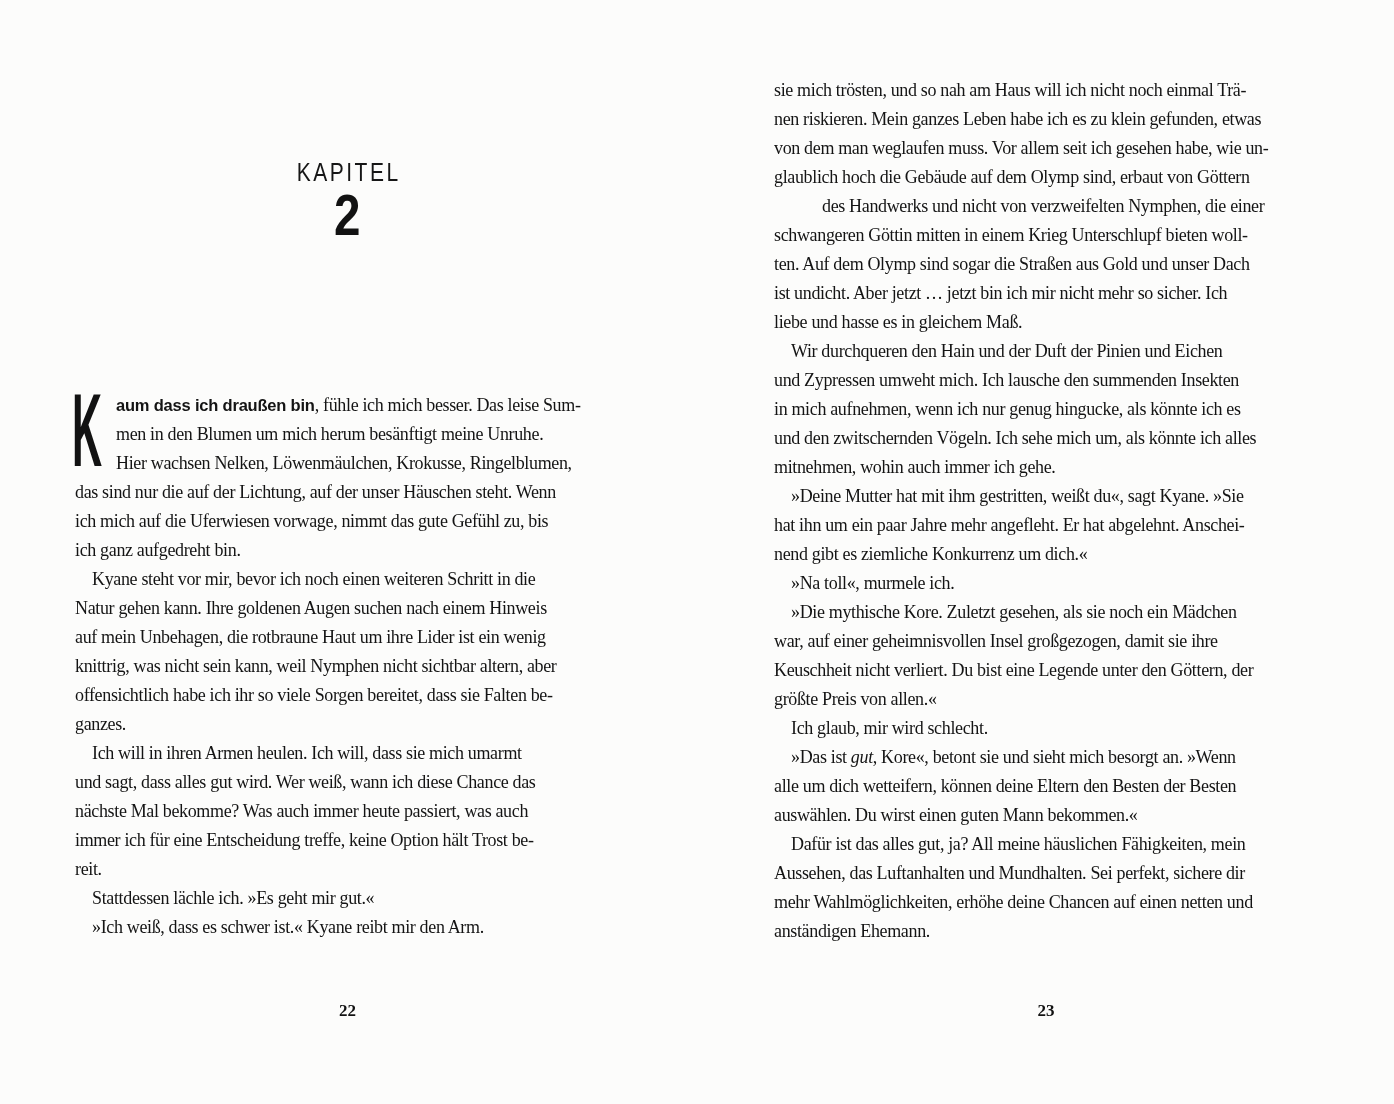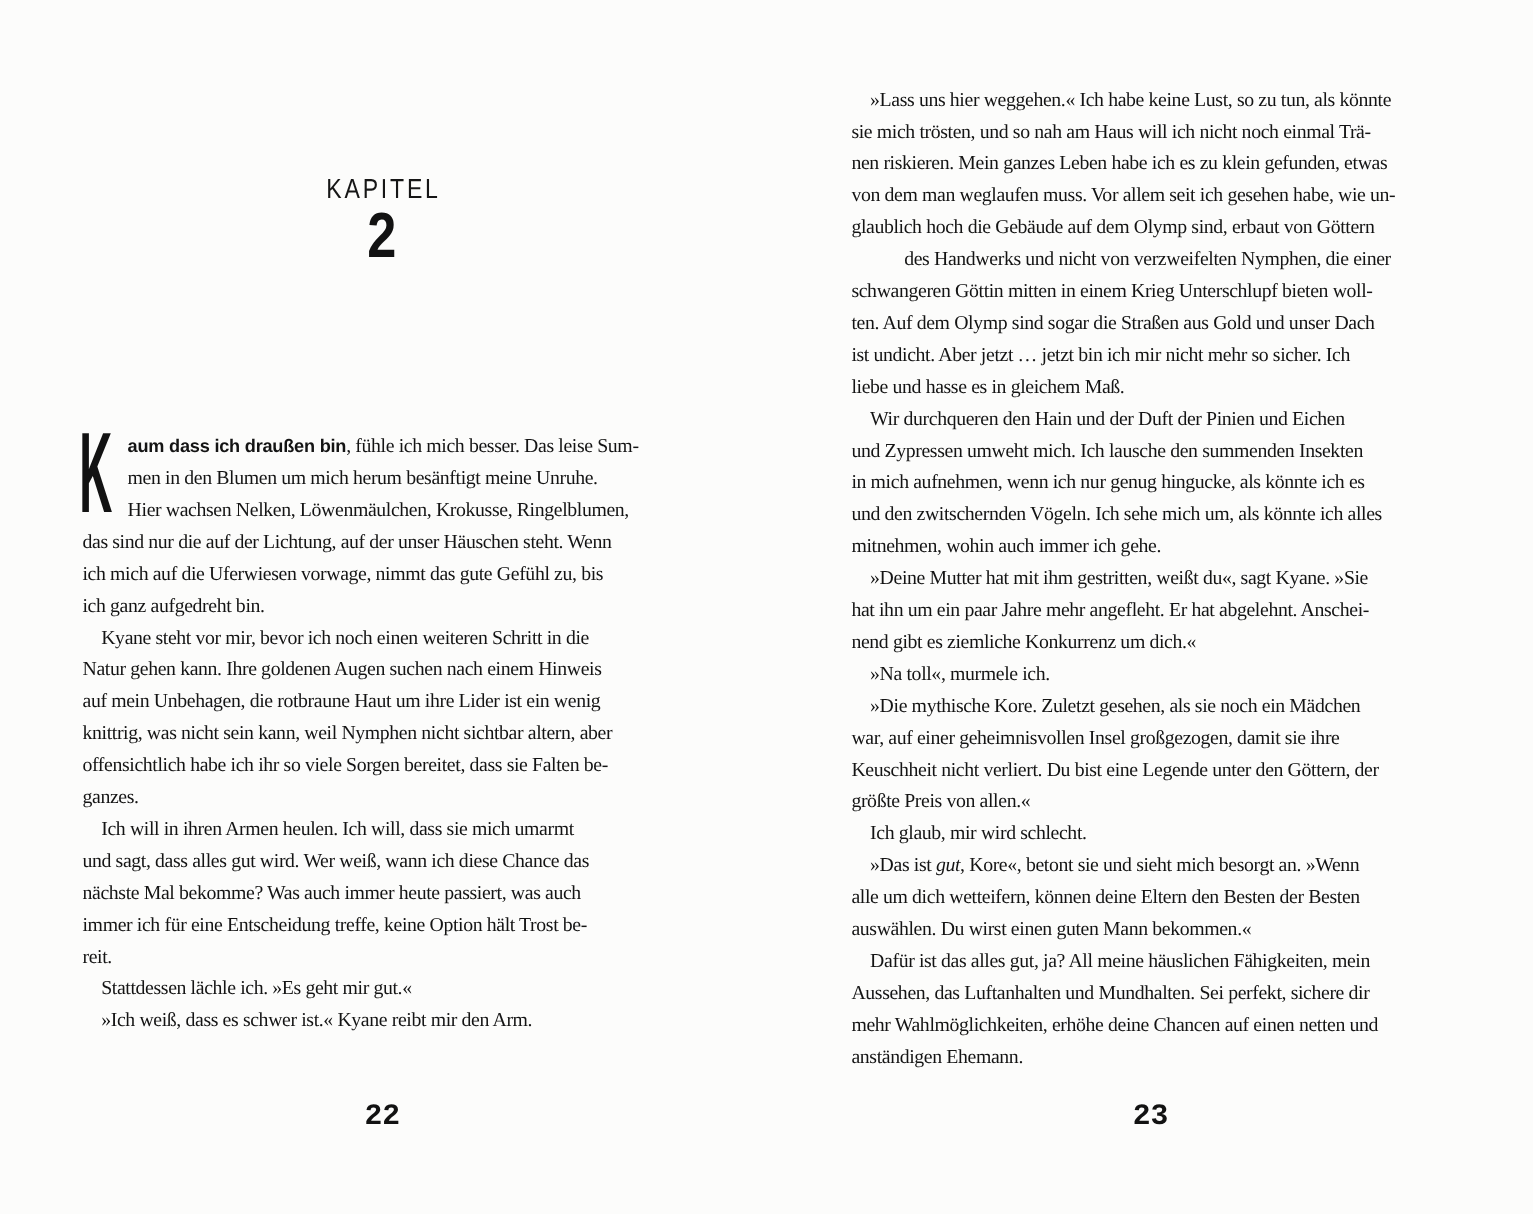--- a/index.html
+++ b/index.html
@@ -115,7 +115,6 @@
     </div>
   <div class="bodycol" id="right-body">
       <div class="para">
-        <div class="line j ind"><span class="t" style="word-spacing: 0px;">»Lass uns hier weggehen.« Ich habe keine Lust, so zu tun, als könnte</span></div>
         <div class="line j"><span class="t" style="word-spacing: 0px;">sie mich trösten, und so nah am Haus will ich nicht noch einmal Trä-</span></div>
         <div class="line j"><span class="t" style="word-spacing: 0px;">nen riskieren. Mein ganzes Leben habe ich es zu klein gefunden, etwas</span></div>
         <div class="line j"><span class="t" style="word-spacing: 0px;">von dem man weglaufen muss. Vor allem seit ich gesehen habe, wie un-</span></div>

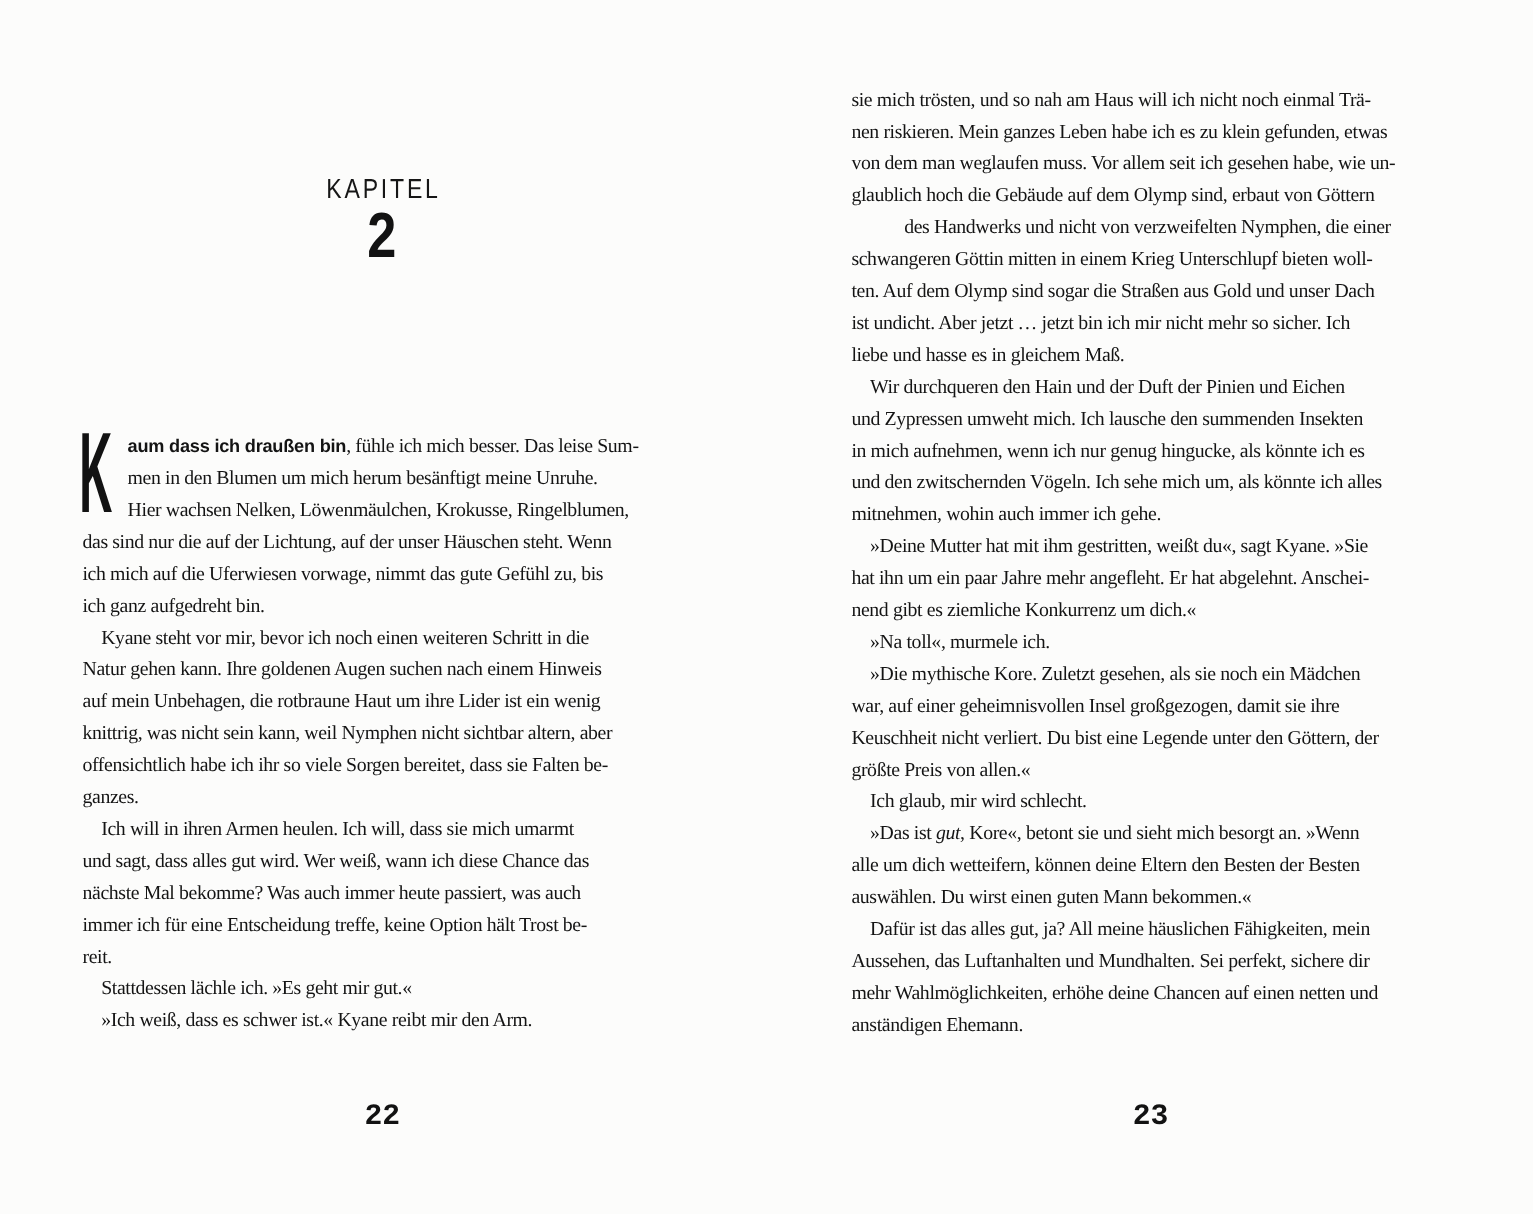--- a/index.html
+++ b/index.html
@@ -59,8 +59,8 @@
   
   .pagenum{
     position:absolute;top:1001px;text-align:center;
-    font-family:Liberation Mono, monospace;
-    font-weight:bold;font-size:27px;color:#121212;
+    font-family:Liberation Serif, serif;
+    font-weight:bold;font-size:17px;color:#121212;
   }
   #pagenum-left{left:75px;width:545px;}
   #pagenum-right{left:774px;width:544px;}

